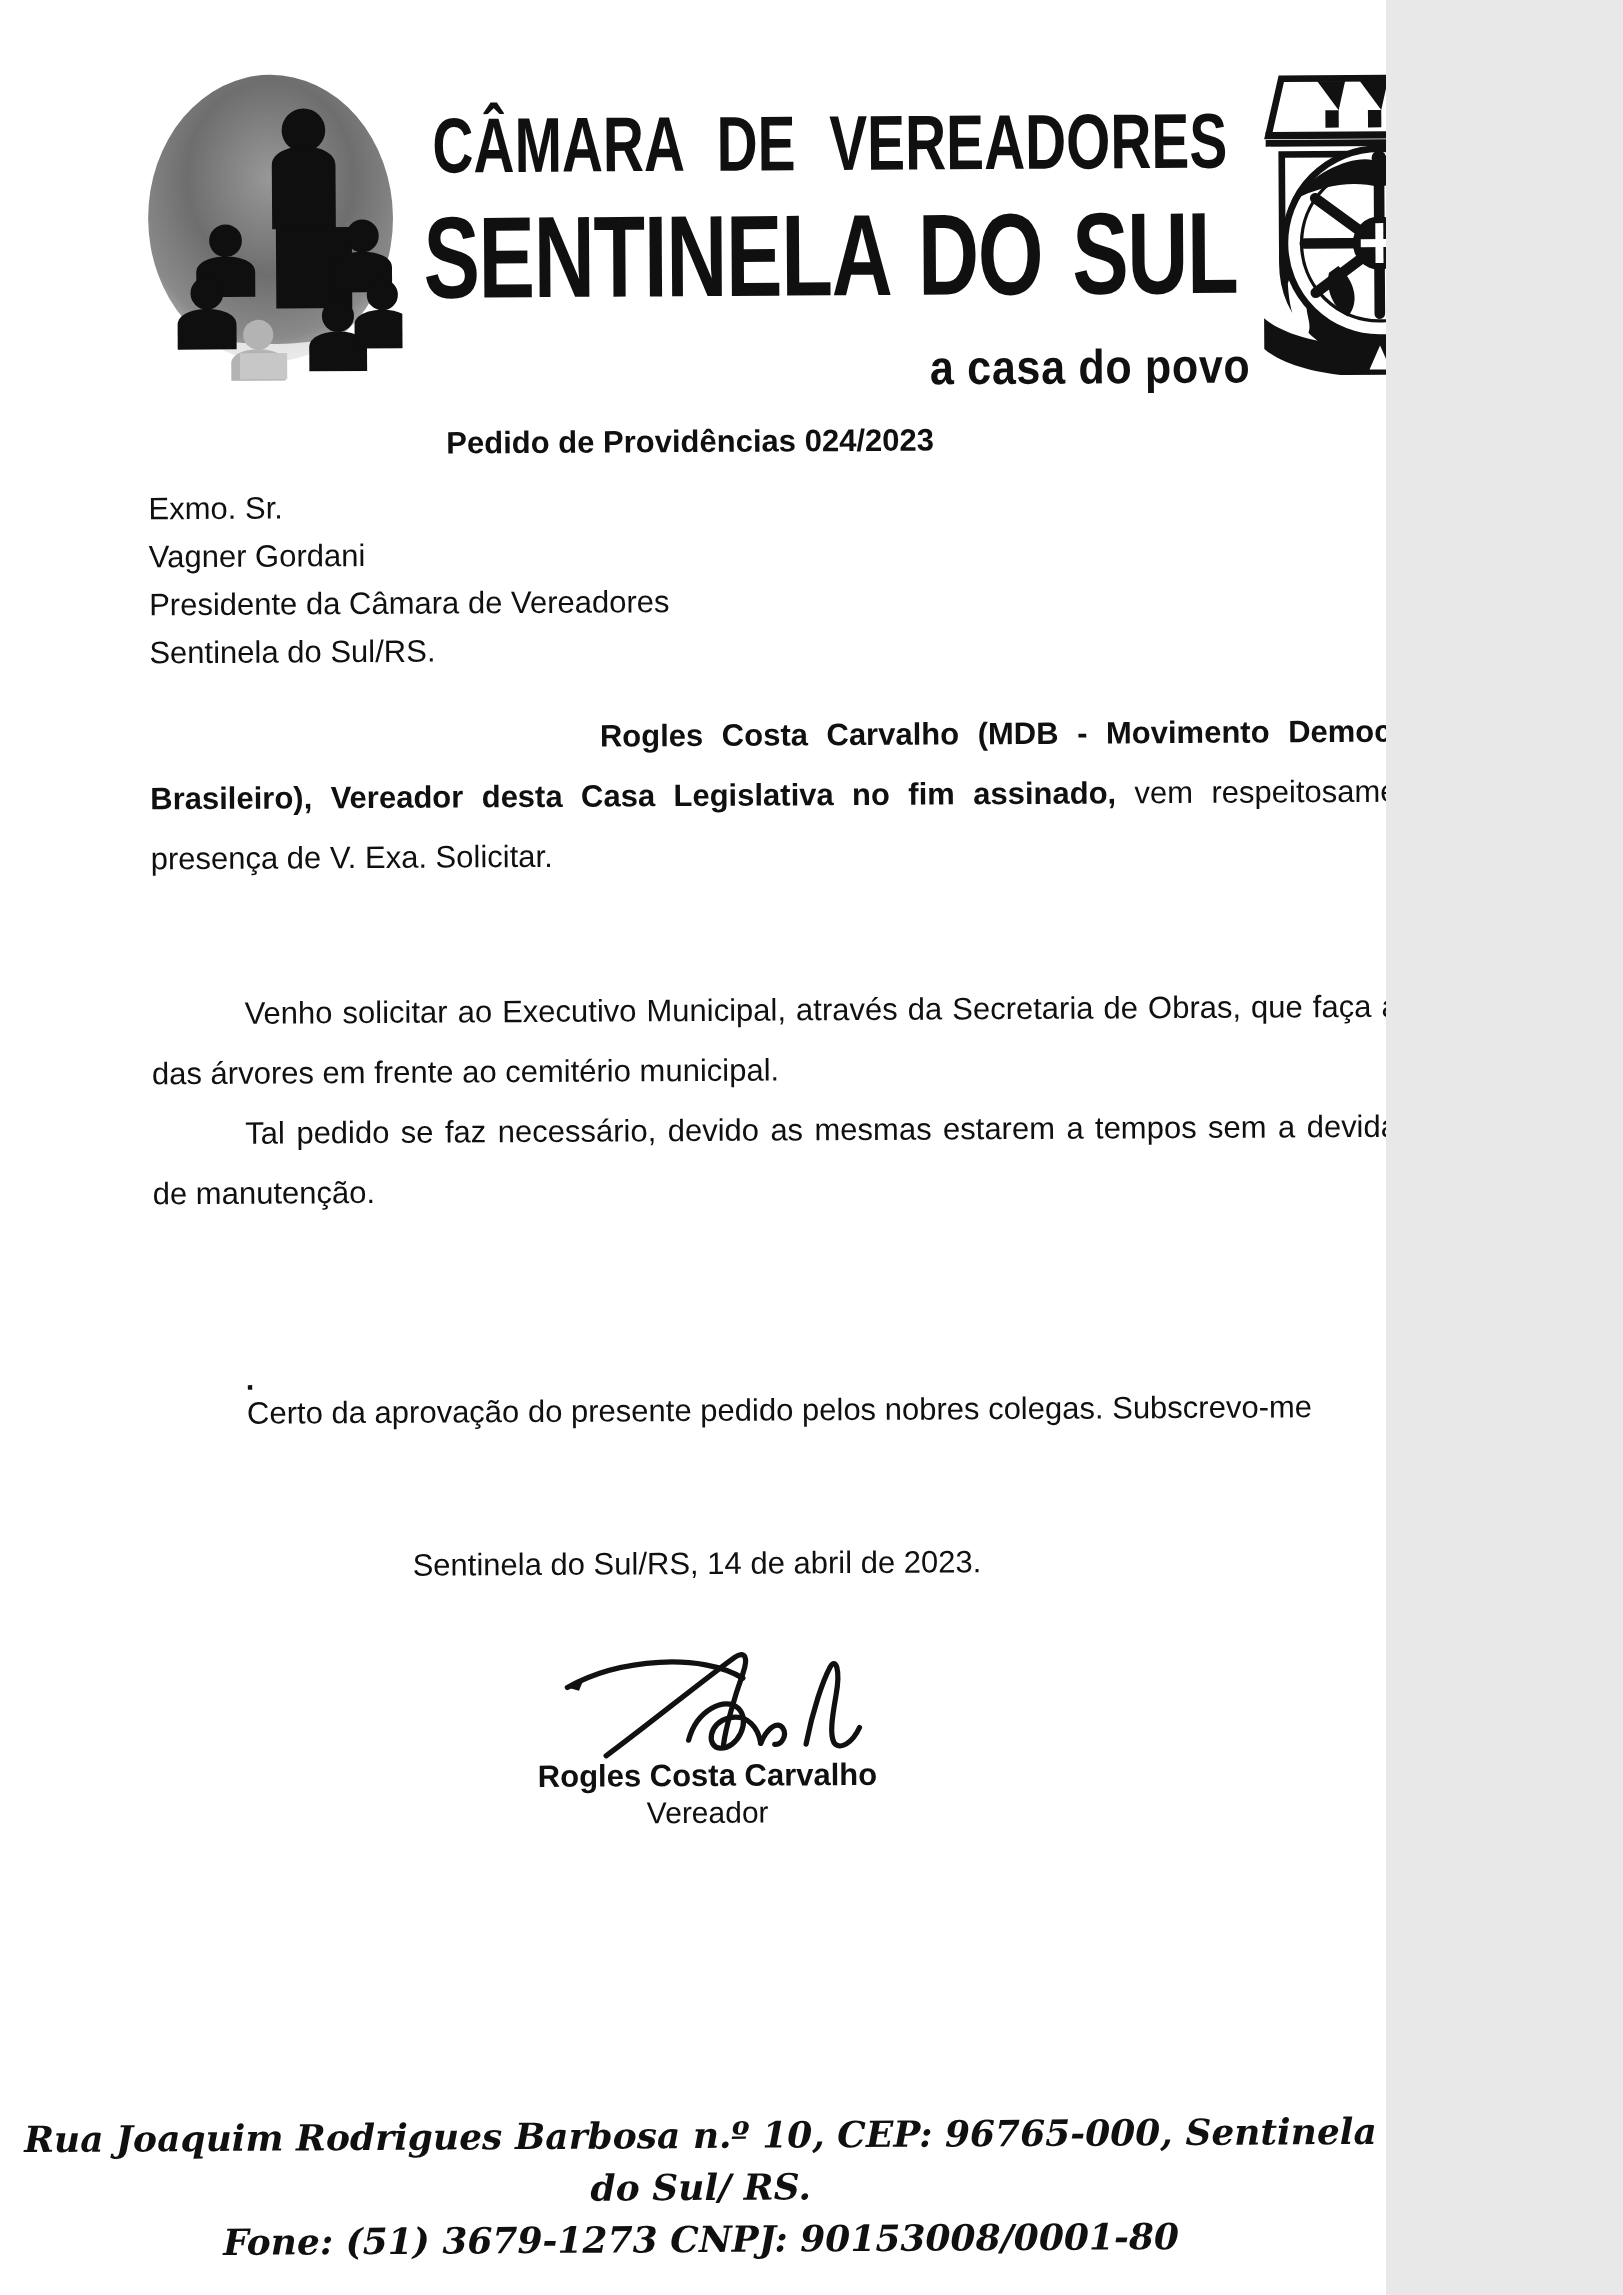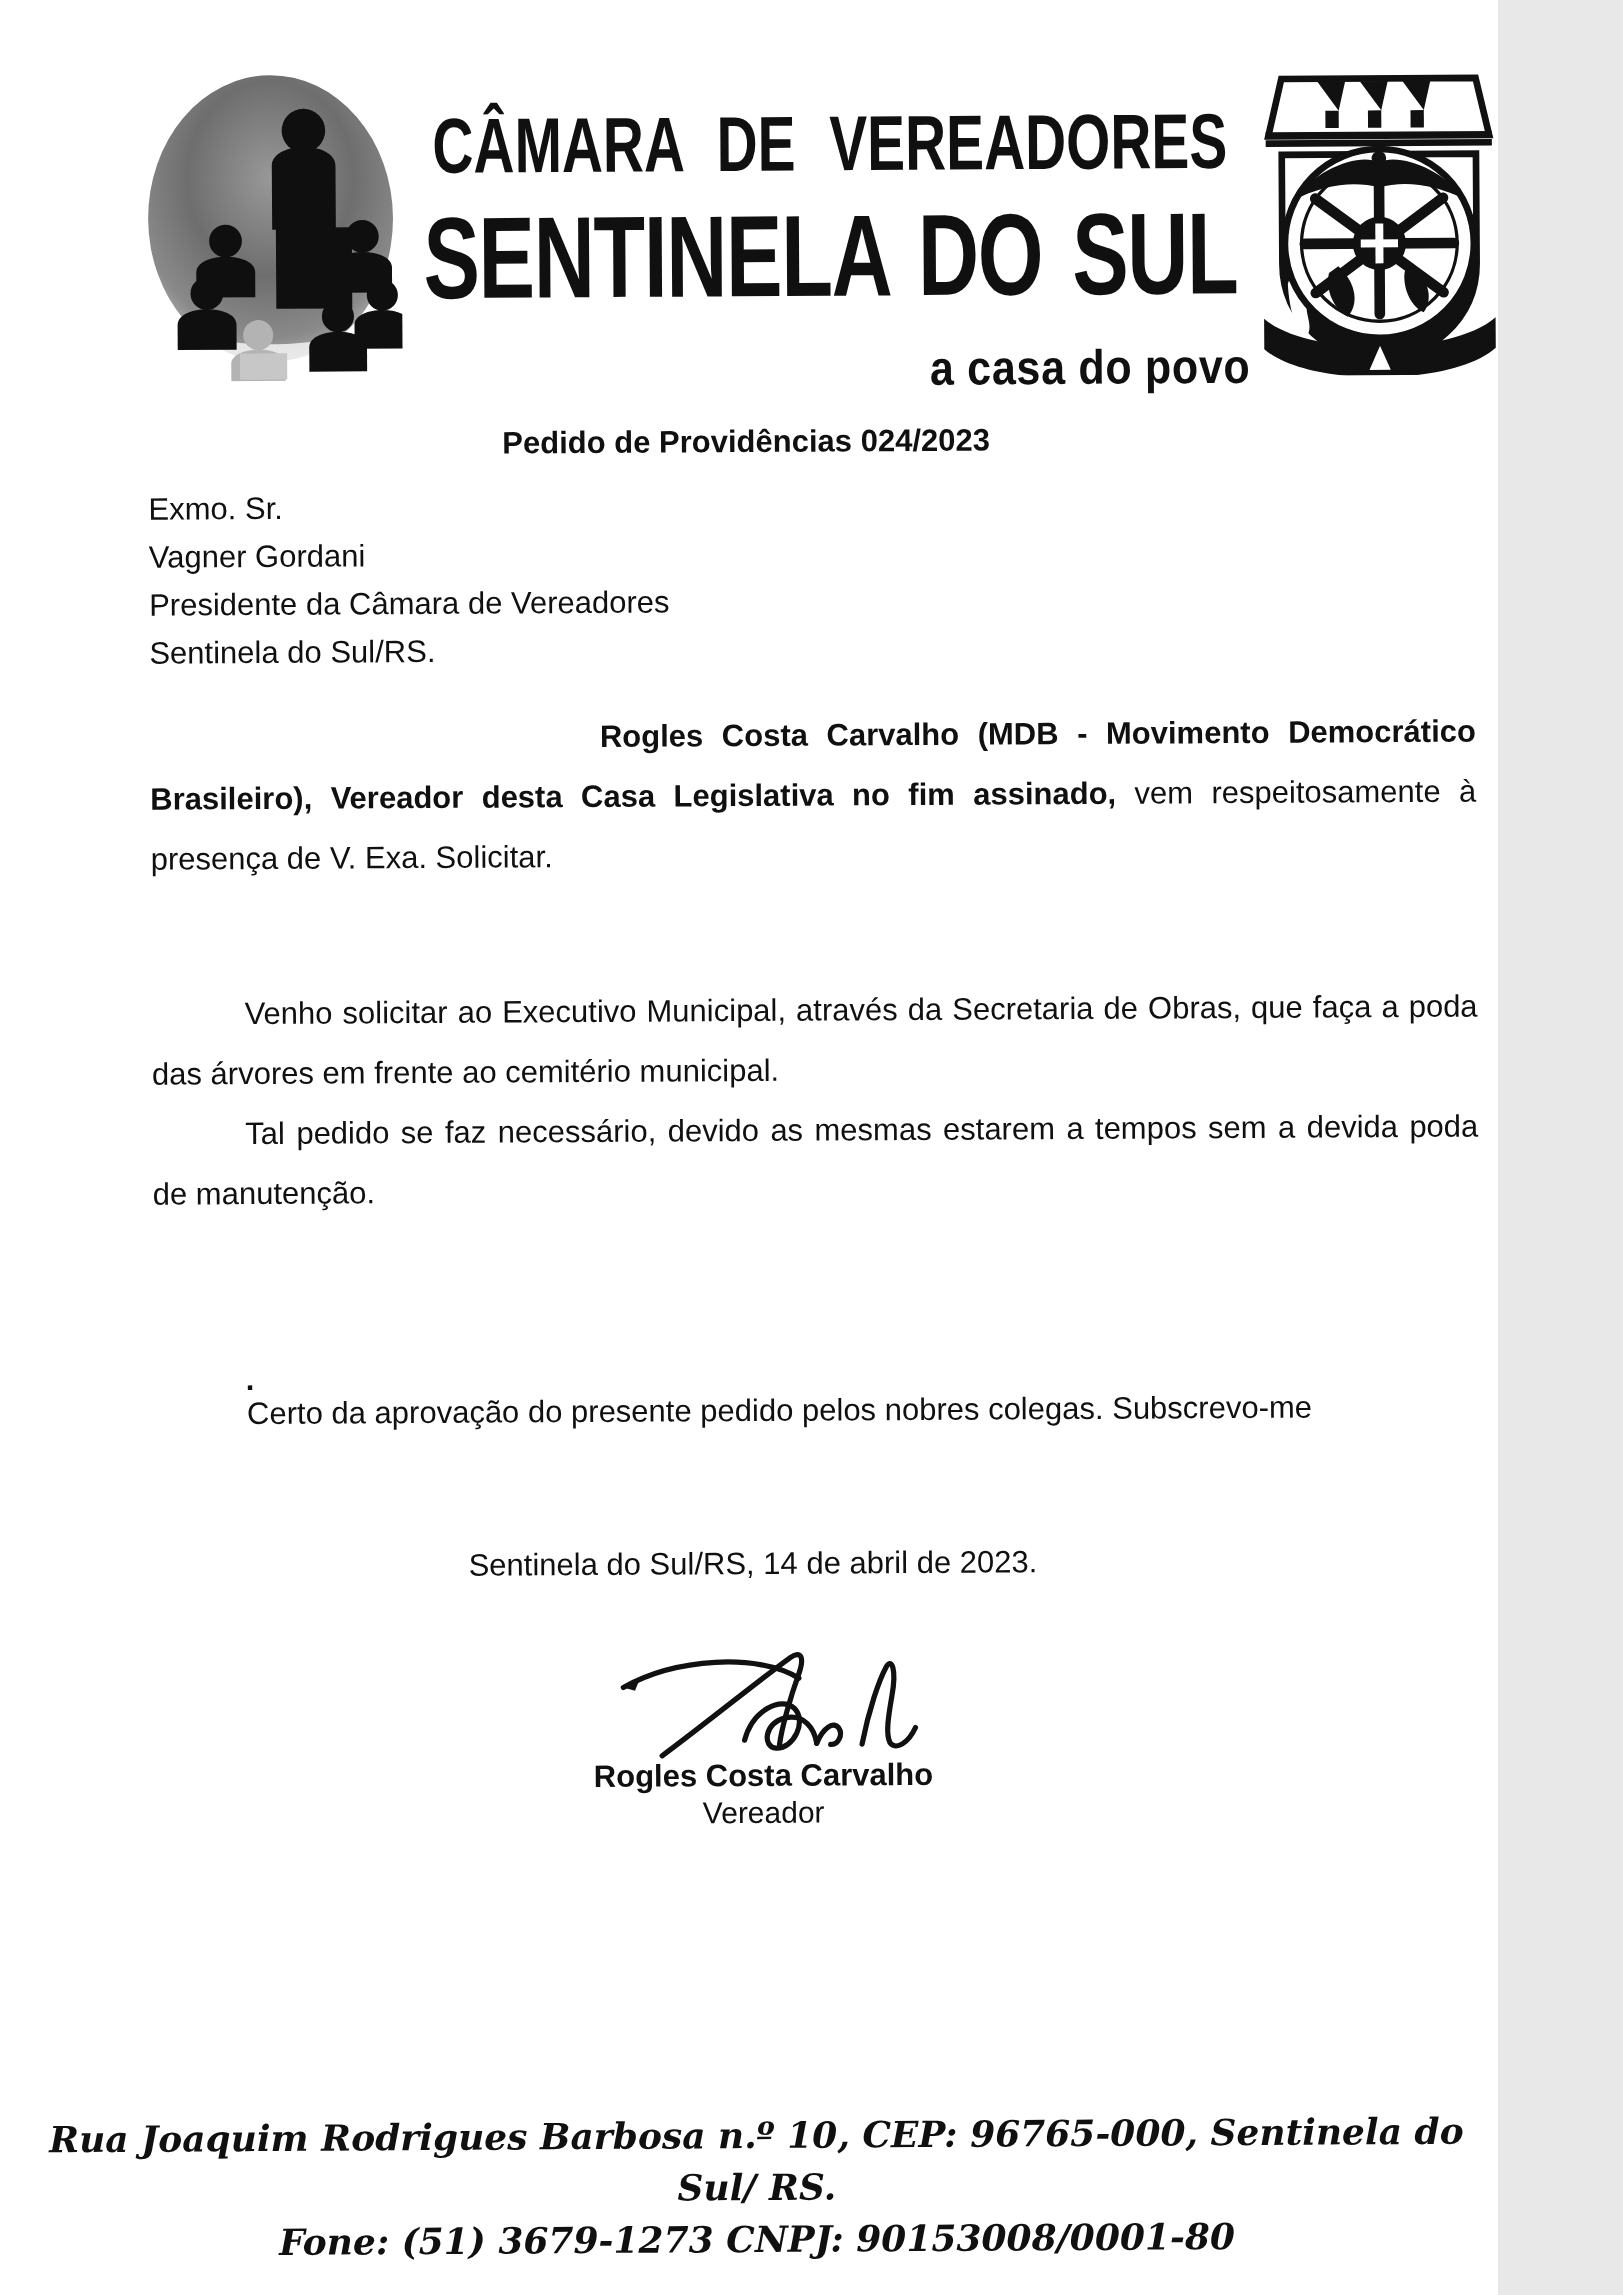--- a/index.html
+++ b/index.html
@@ -5,7 +5,7 @@
   html,body{margin:0;padding:0;background:#e8e8e8;}
   .page{
     position:relative;
-    width:1498px;height:2295px;
+    width:1386px;height:2295px;
     background:#ffffff;
     font-family:"Liberation Sans",sans-serif;
     color:#101010;

